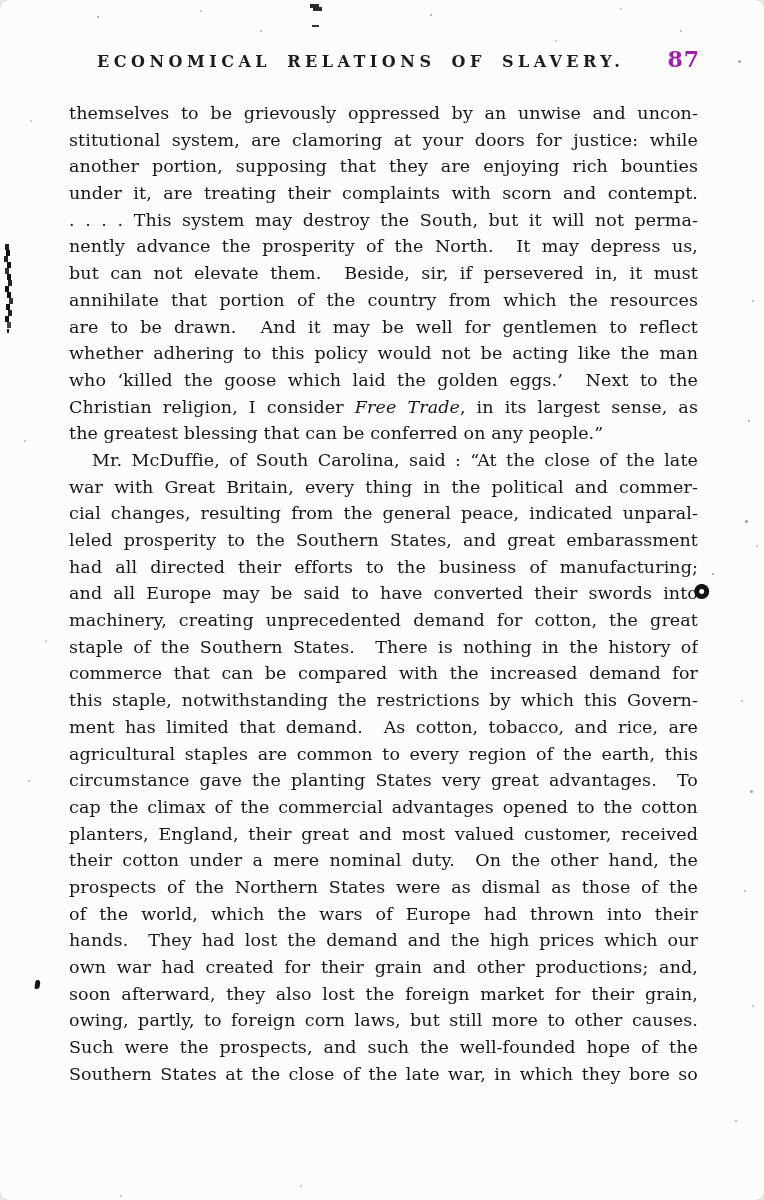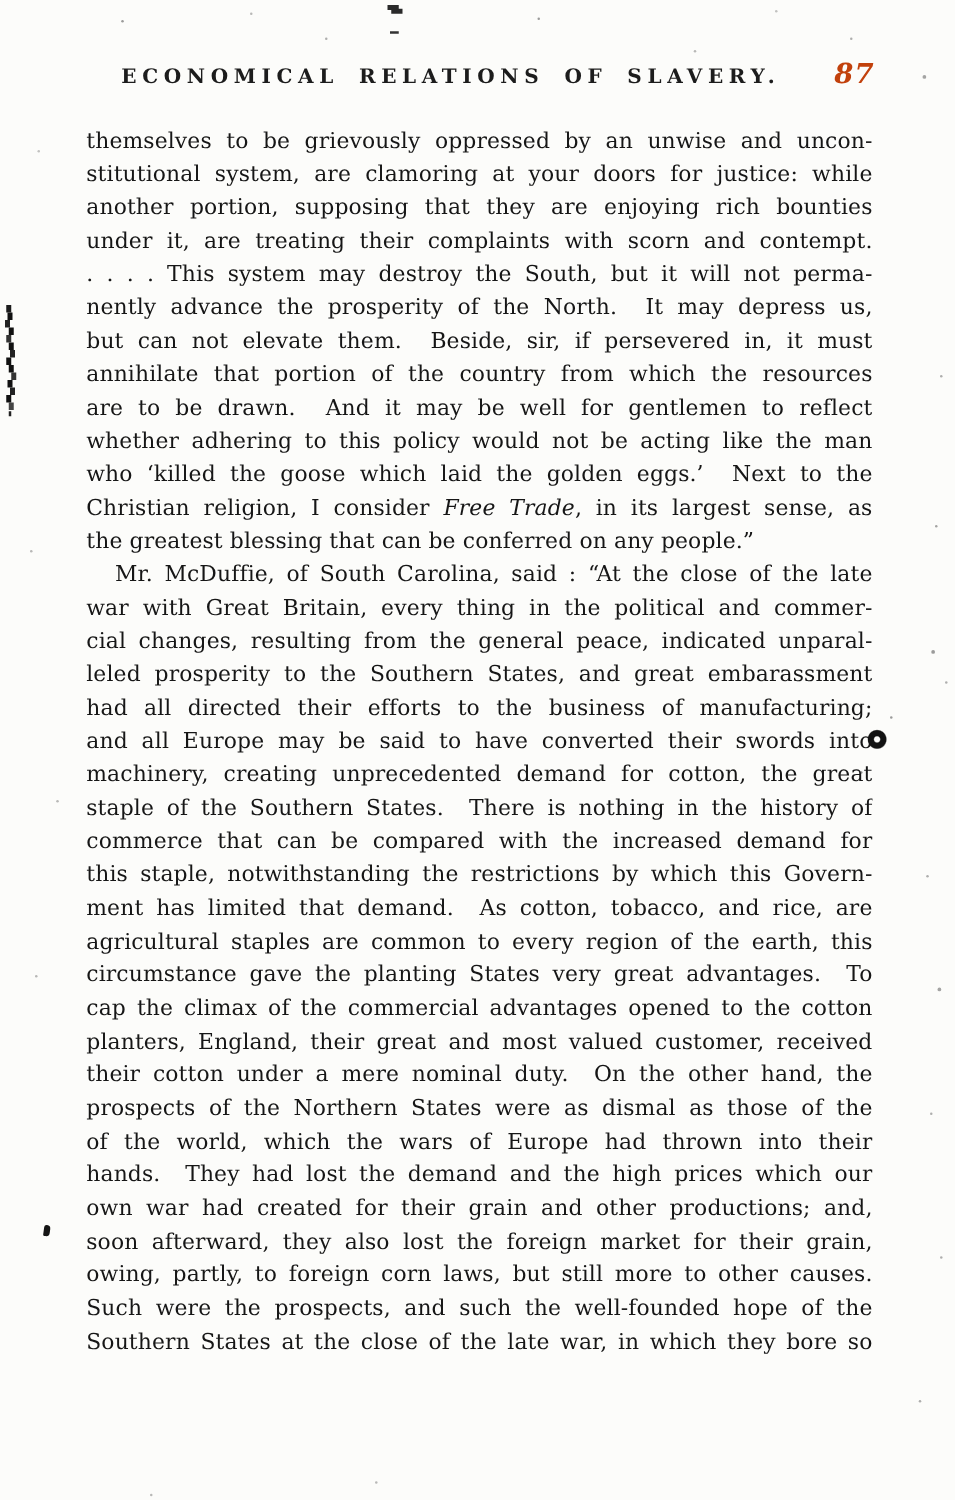--- a/index.html
+++ b/index.html
@@ -11,6 +11,7 @@
     background: #fcfcfa;
     overflow: hidden;
     color: #161616;
+    border-radius: 11px;
   }
   
   #page-header {

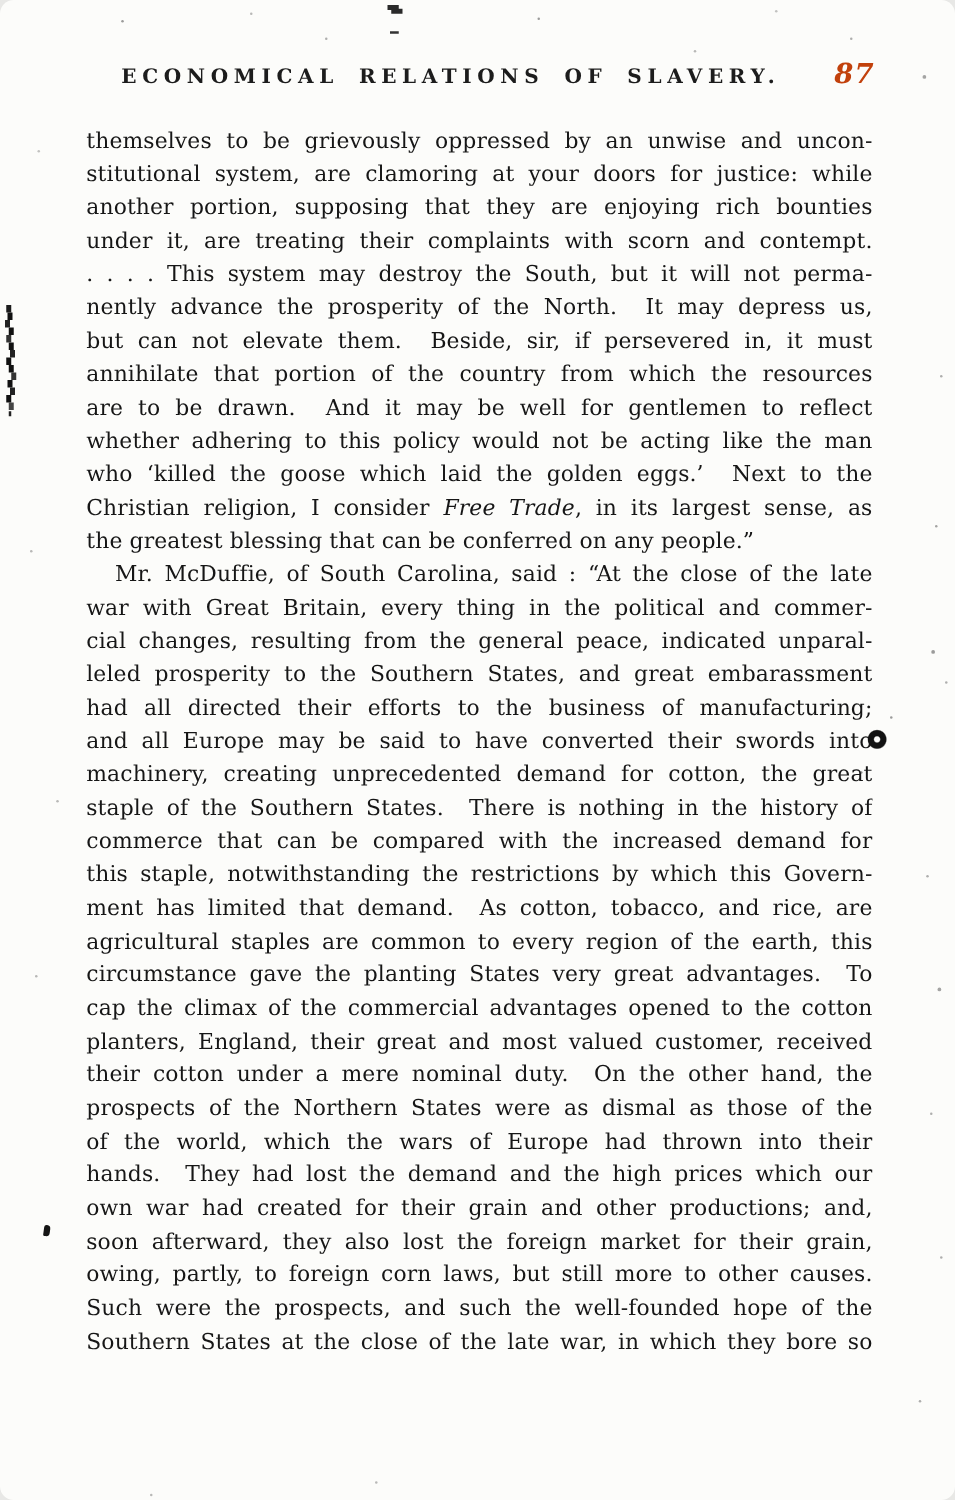--- a/index.html
+++ b/index.html
@@ -36,8 +36,7 @@
     font-weight: bold;
     letter-spacing: 1px;
     padding-left: 14px;
-    color: #c2410c;
-    font-style: italic;
+    color: #a21caf;
   }
   
   #text-block {

